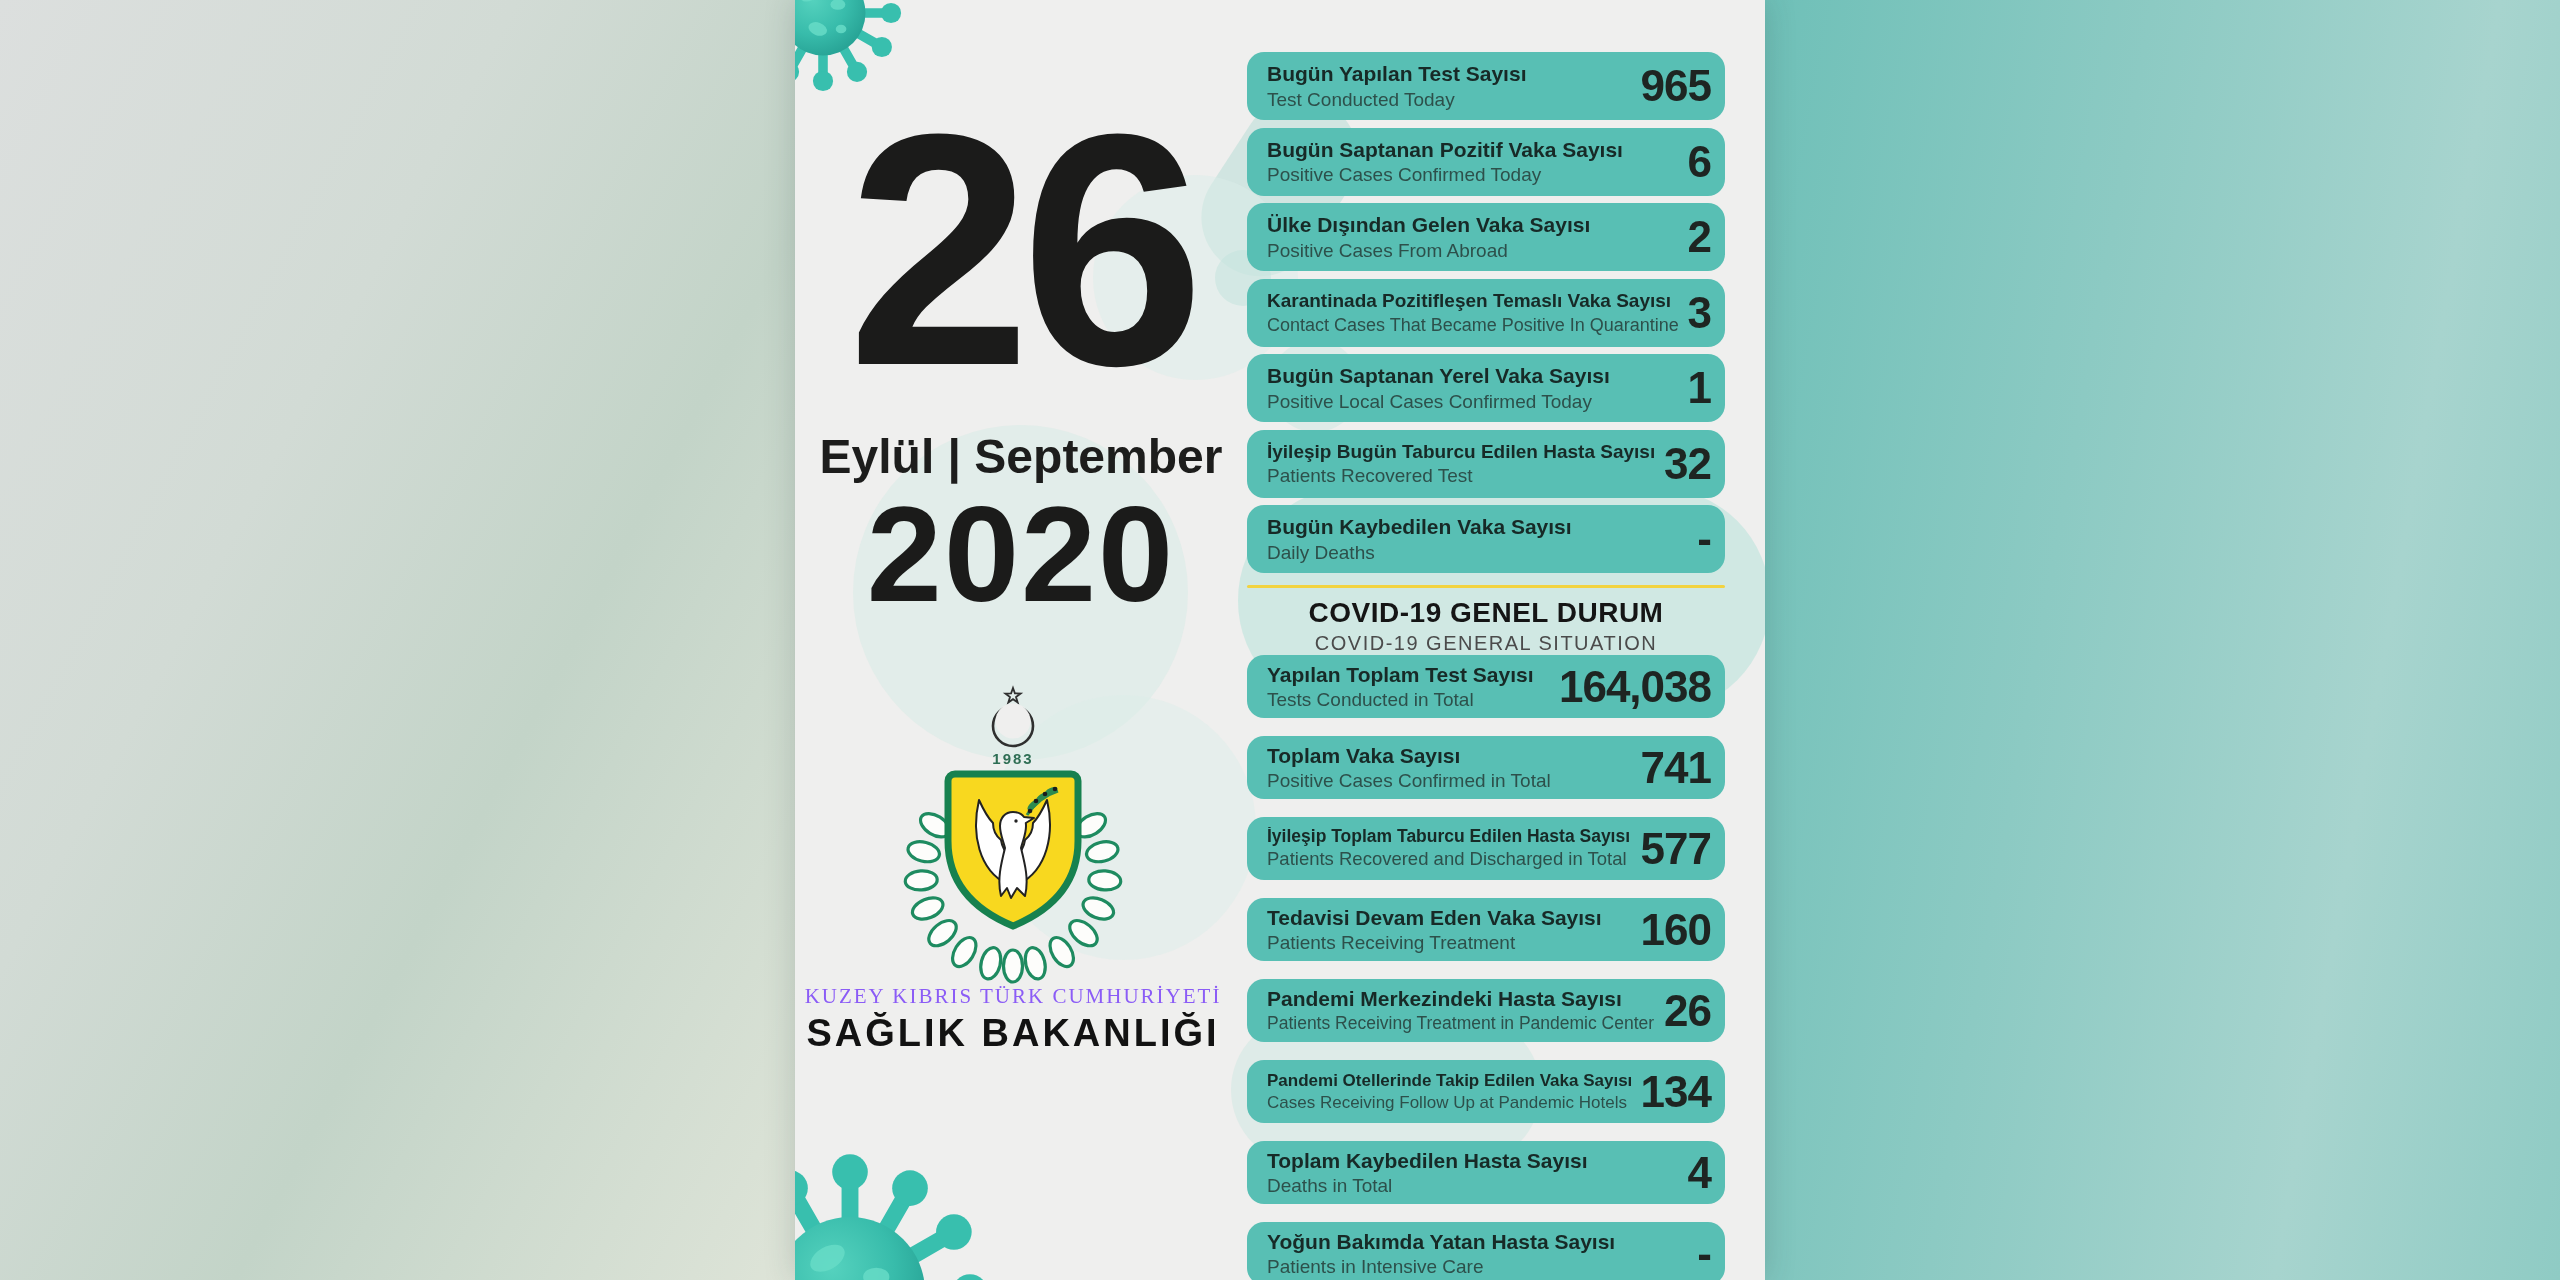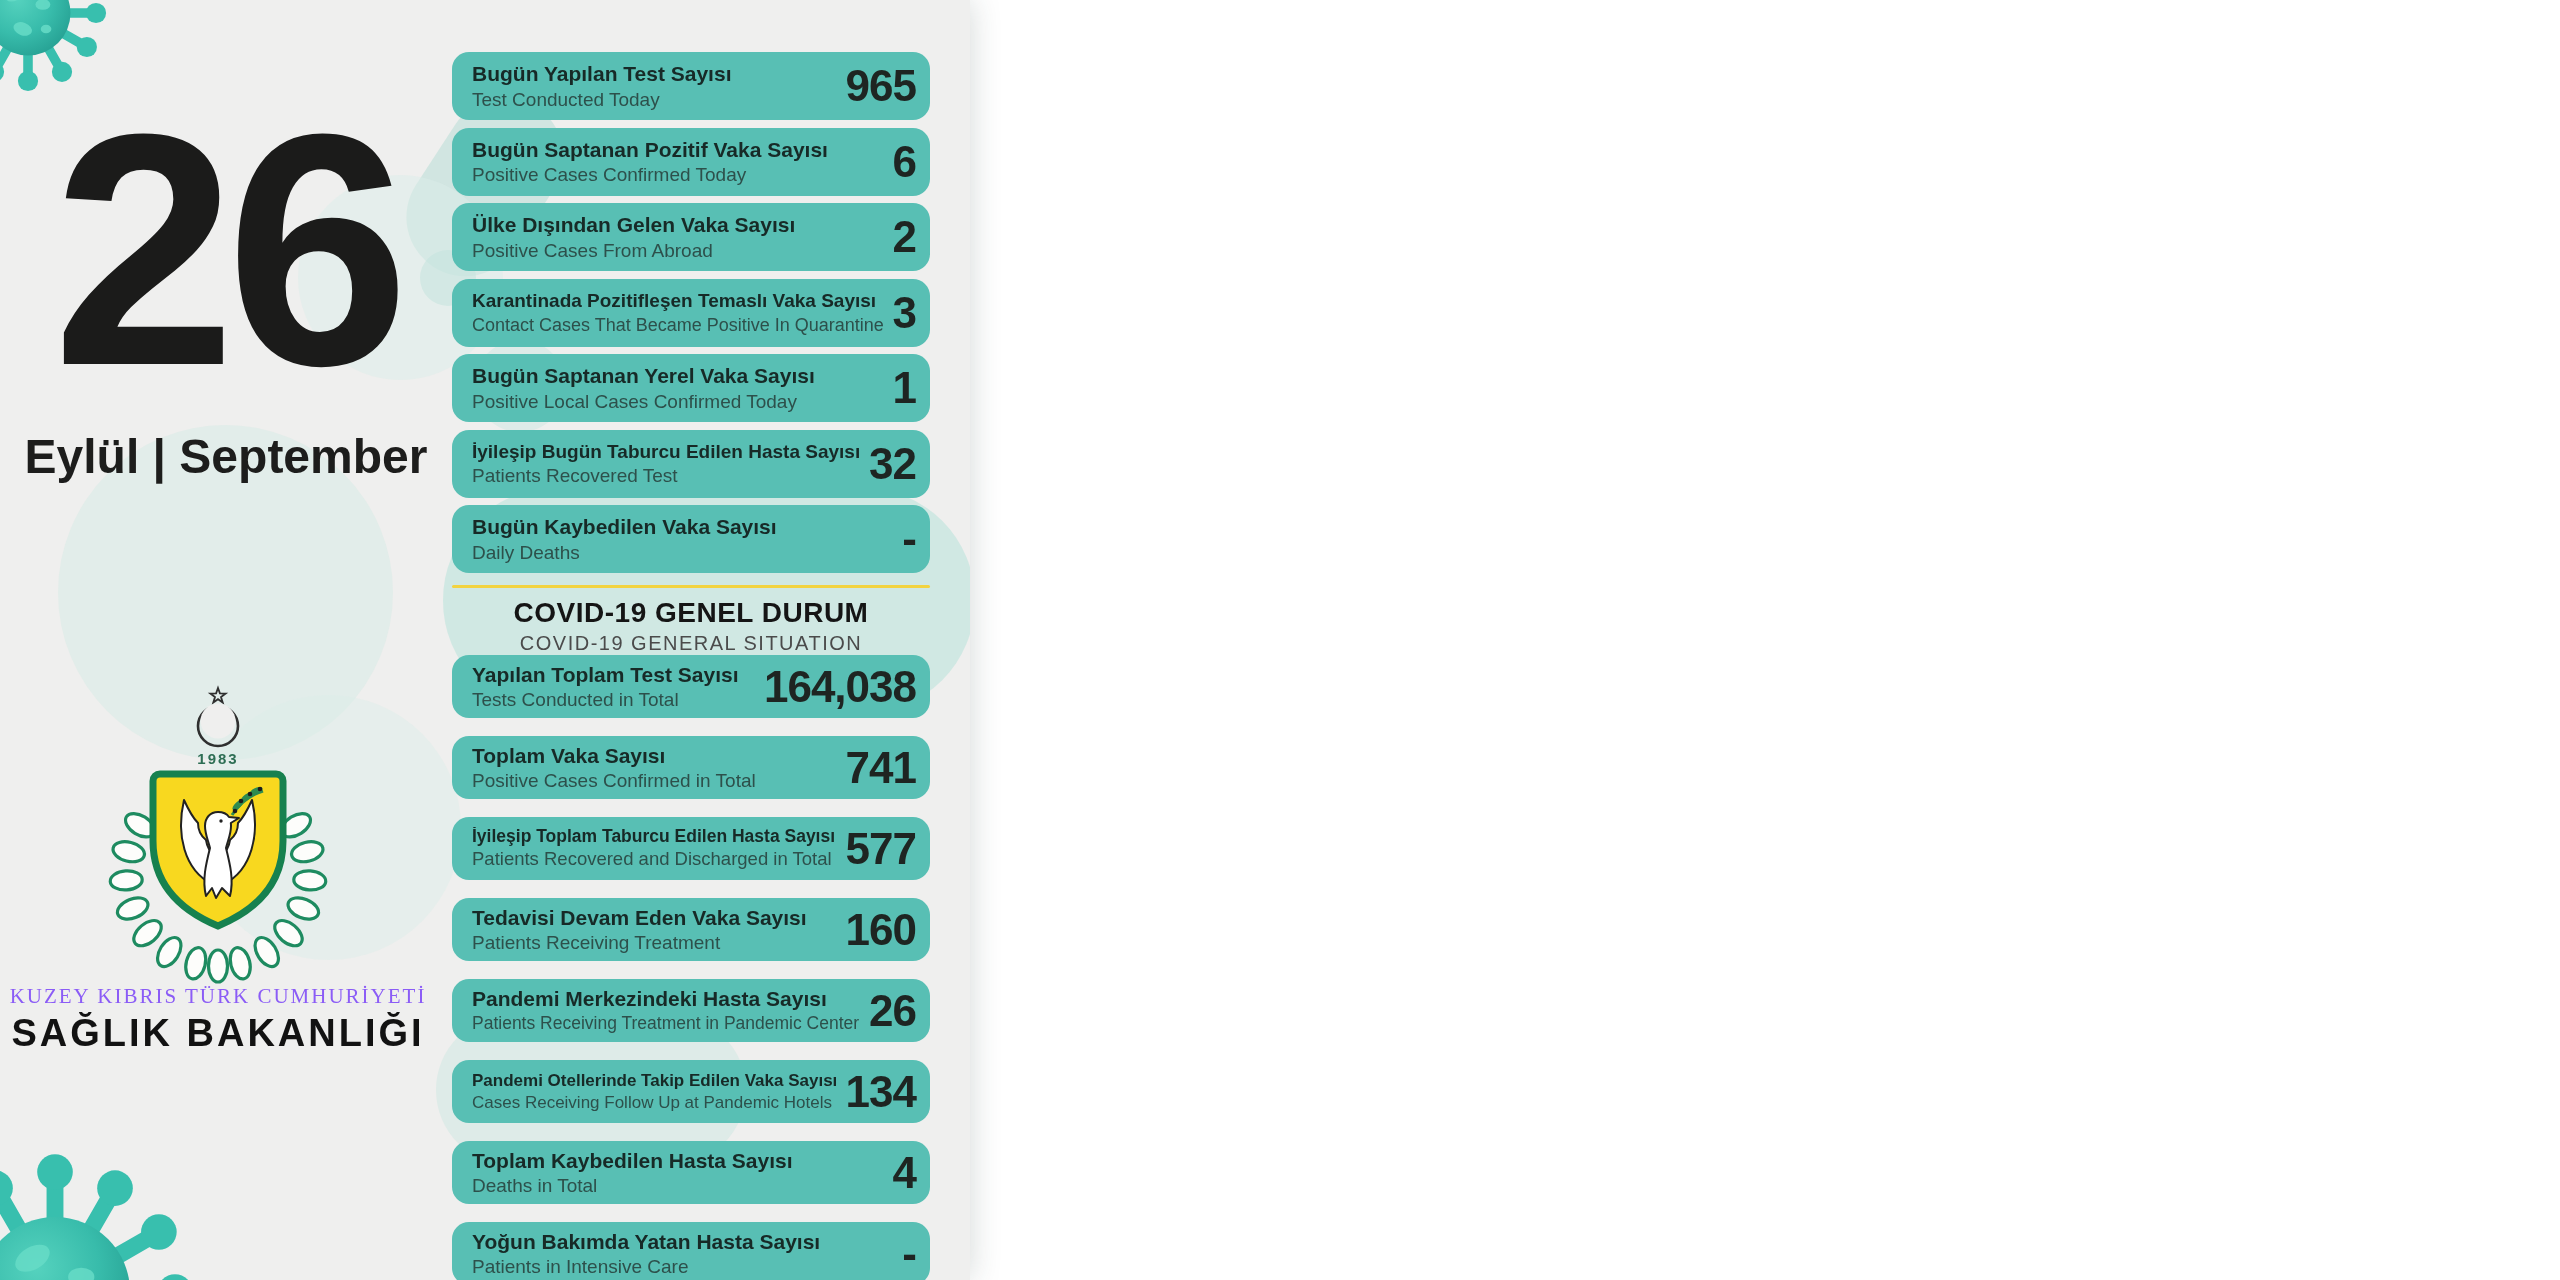--- a/index.html
+++ b/index.html
@@ -8,7 +8,7 @@
     font-family:"Liberation Sans",sans-serif;
     -webkit-font-smoothing:antialiased;
   }
-  .stage{position:relative;width:2560px;height:1280px;display:flex;flex-direction:column;}
+  .stage{position:relative;width:2560px;height:1280px;display:flex;}
   .bg-left{
     width:795px;height:100%;
     background:linear-gradient(118deg,#dcdfde 0%,#d2dbd5 35%,#c3d4c8 62%,#dee4d8 100%);

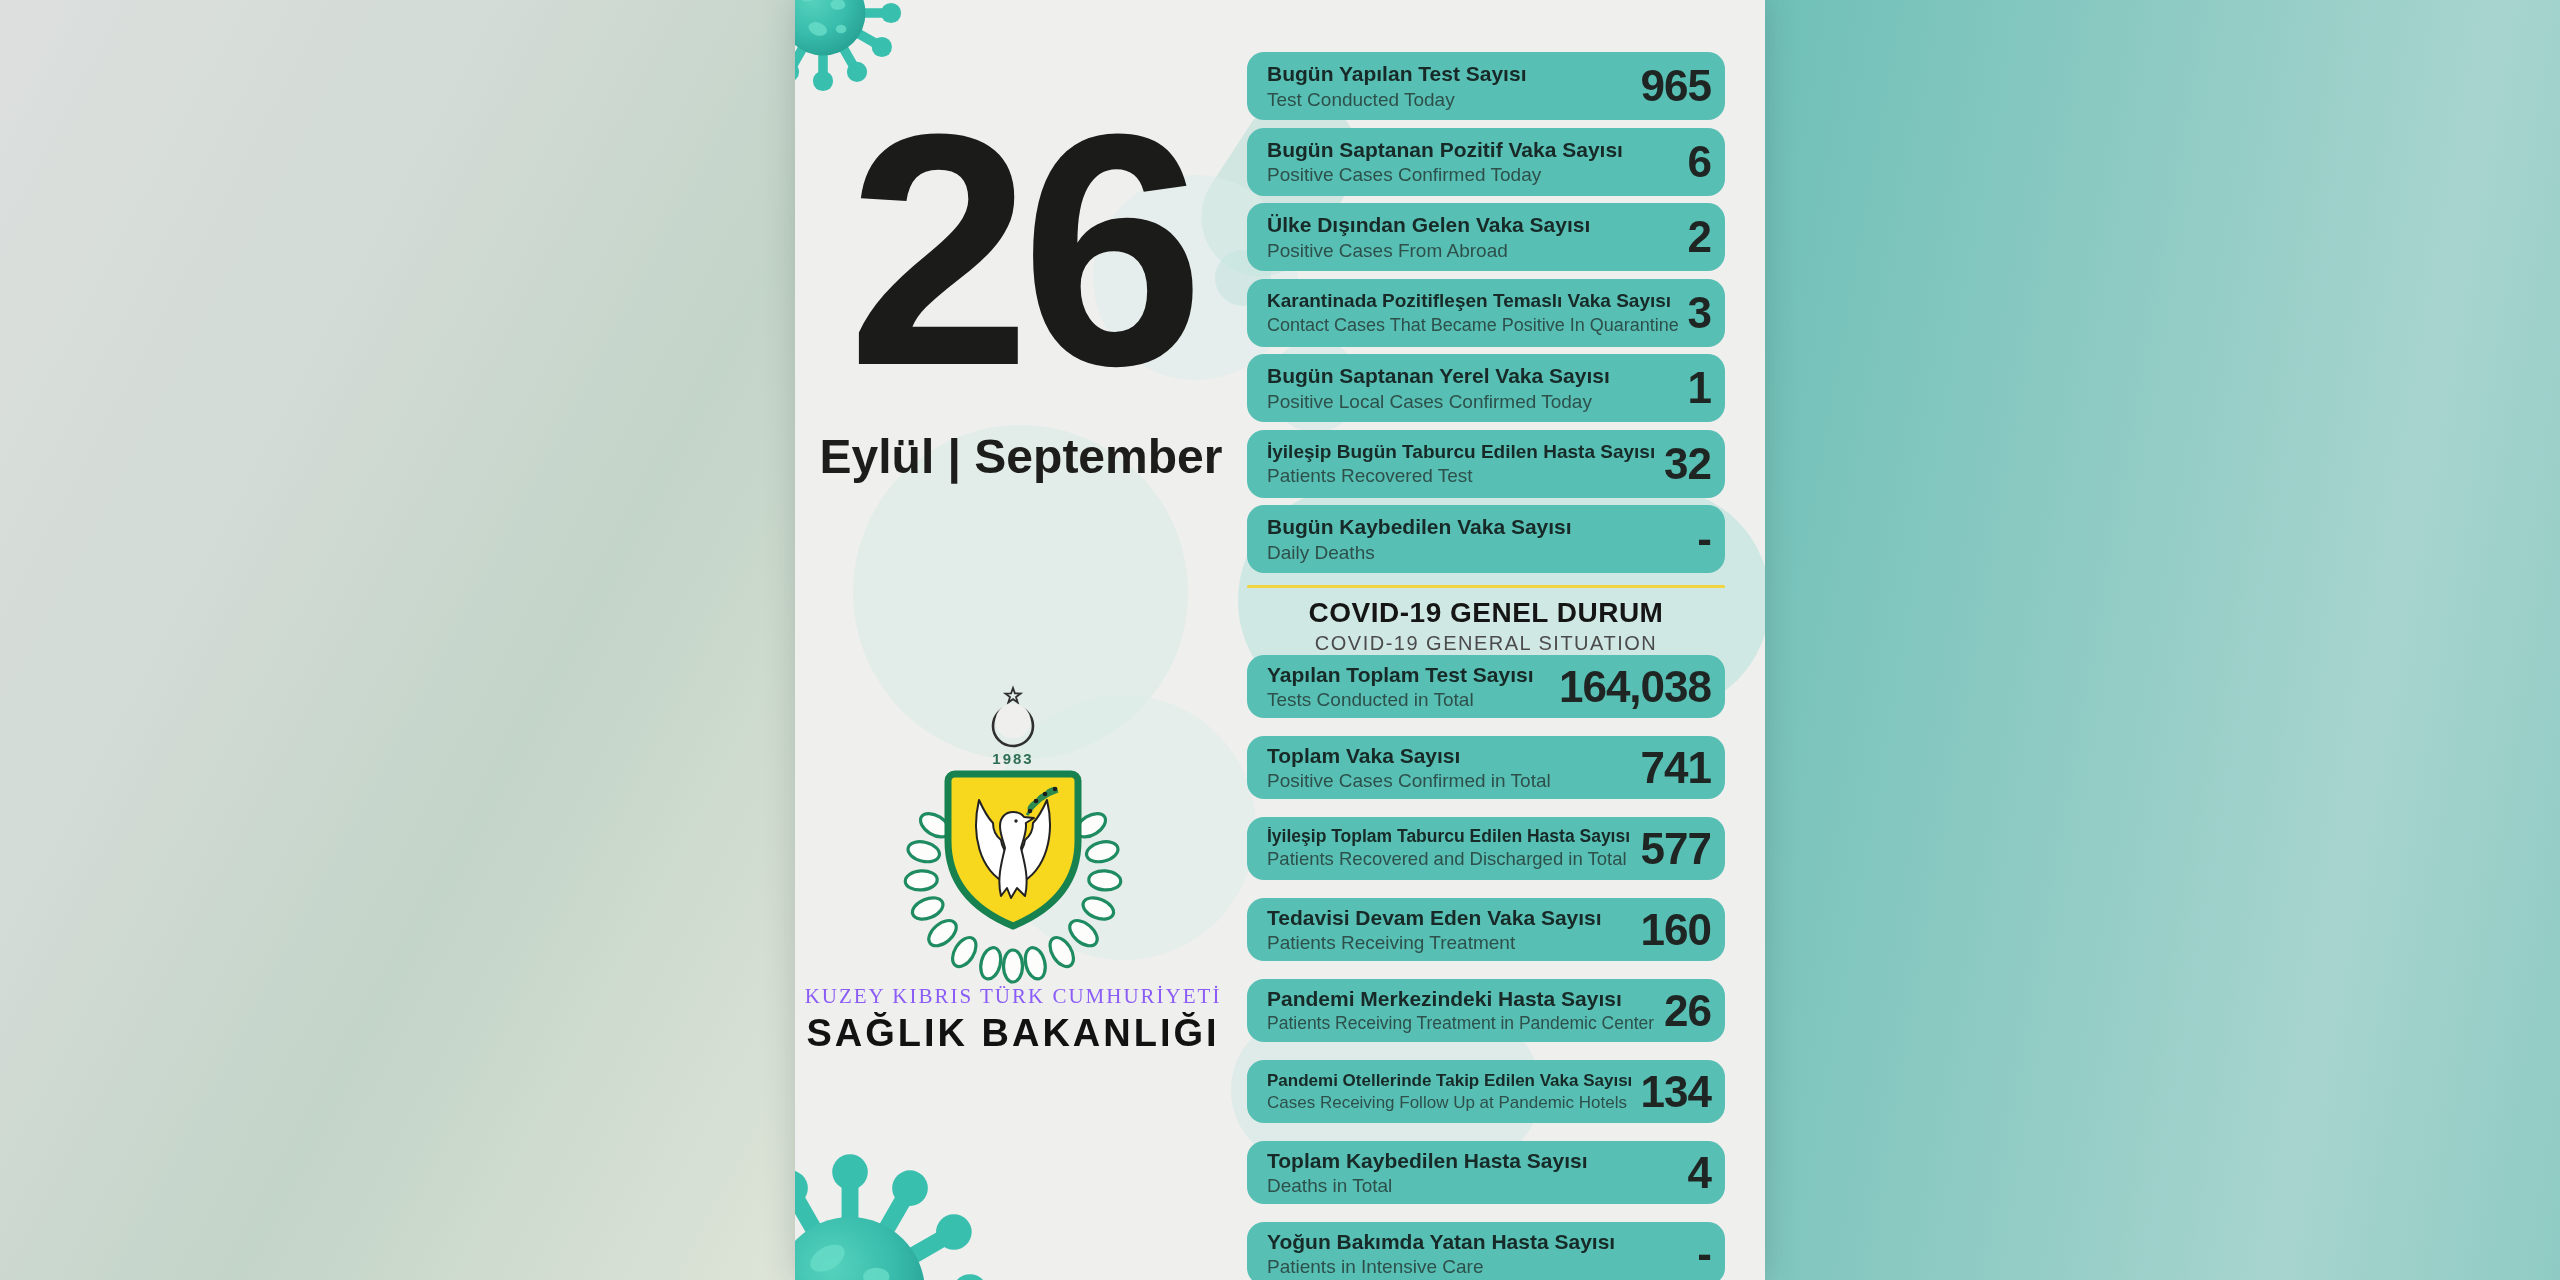--- a/index.html
+++ b/index.html
@@ -153,6 +153,7 @@
     <div class="date-block">
       <div class="date-day">26</div>
       <div class="date-month">Eylül | September</div>
+      <div class="date-year">2020</div>
     </div>
 
     <div class="emblem">

